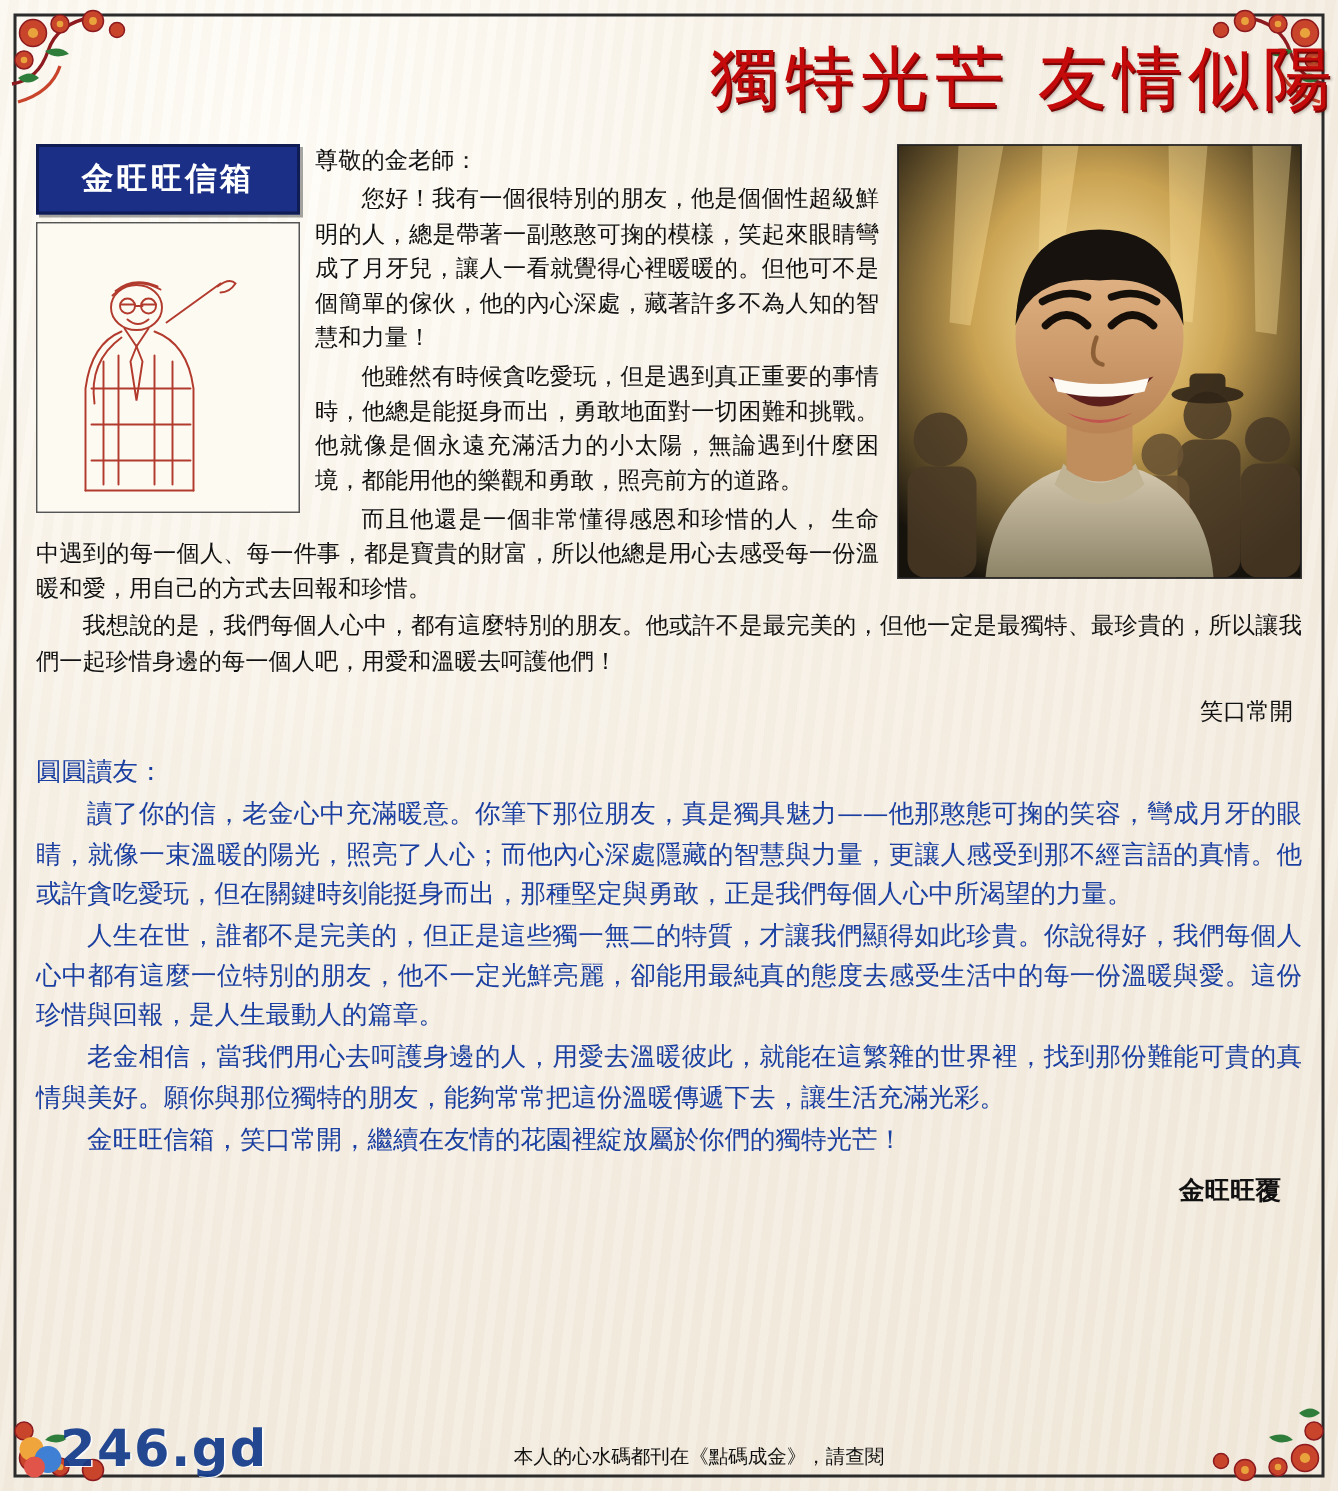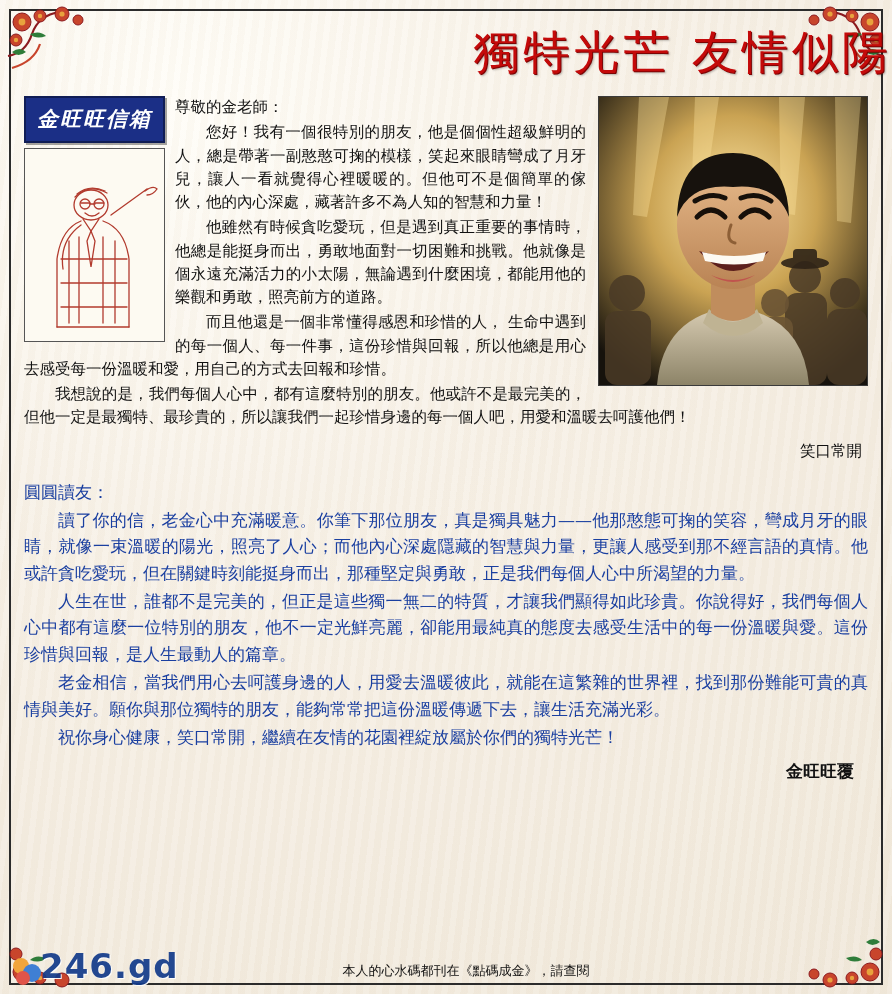--- a/index.html
+++ b/index.html
@@ -66,9 +66,8 @@
   
   .leftcol{
     float:left;
-    width:141px;
+    width:176px;
     margin:0 10px 4px 0;
-    font-style:italic;
   }
   .logo-badge{
     background:#1b2f86;

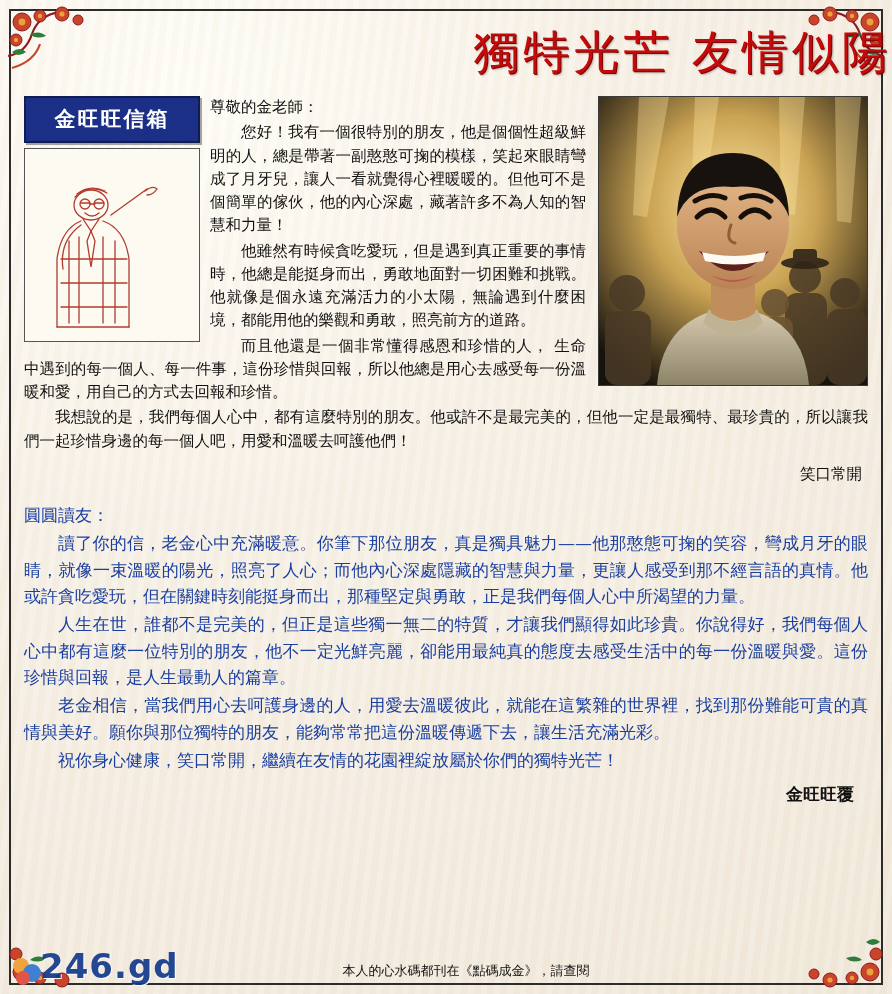--- a/index.html
+++ b/index.html
@@ -356,7 +356,7 @@
     <p class="para nohang">尊敬的金老師：</p>
     <p class="para">您好！我有一個很特別的朋友，他是個個性超級鮮明的人，總是帶著一副憨憨可掬的模樣，笑起來眼睛彎成了月牙兒，讓人一看就覺得心裡暖暖的。但他可不是個簡單的傢伙，他的內心深處，藏著許多不為人知的智慧和力量！</p>
     <p class="para">他雖然有時候貪吃愛玩，但是遇到真正重要的事情時，他總是能挺身而出，勇敢地面對一切困難和挑戰。他就像是個永遠充滿活力的小太陽，無論遇到什麼困境，都能用他的樂觀和勇敢，照亮前方的道路。</p>
-    <p class="para">而且他還是一個非常懂得感恩和珍惜的人， 生命中遇到的每一個人、每一件事，這份珍惜與回報，所以他總是用心去感受每一份溫暖和愛，用自己的方式去回報和珍惜。</p>
+    <p class="para">而且他還是一個非常懂得感恩和珍惜的人， 生命中遇到的每一個人、每一件事，都是寶貴的財富，所以他總是用心去感受每一份溫暖和愛，用自己的方式去回報和珍惜。</p>
     <p class="para">我想說的是，我們每個人心中，都有這麼特別的朋友。他或許不是最完美的，但他一定是最獨特、最珍貴的，所以讓我們一起珍惜身邊的每一個人吧，用愛和溫暖去呵護他們！</p>
     <p class="sign">笑口常開</p>
 

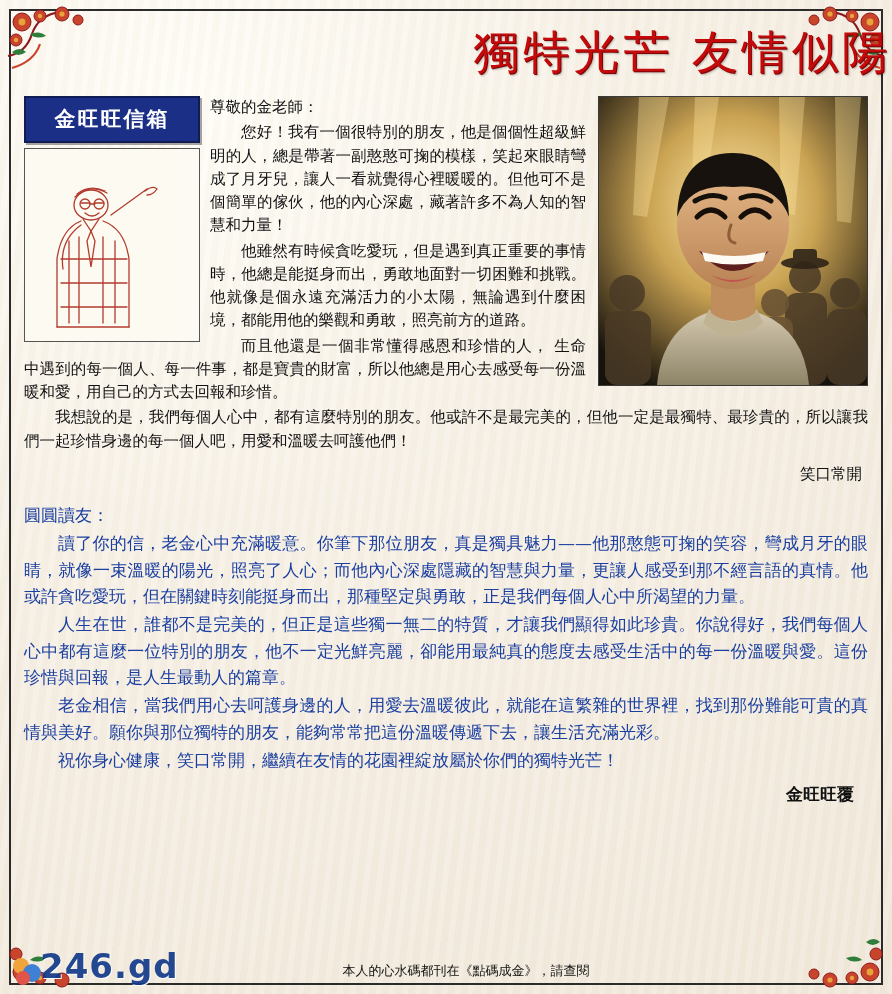--- a/index.html
+++ b/index.html
@@ -365,7 +365,7 @@
       <p>讀了你的信，老金心中充滿暖意。你筆下那位朋友，真是獨具魅力——他那憨態可掬的笑容，彎成月牙的眼睛，就像一束溫暖的陽光，照亮了人心；而他內心深處隱藏的智慧與力量，更讓人感受到那不經言語的真情。他或許貪吃愛玩，但在關鍵時刻能挺身而出，那種堅定與勇敢，正是我們每個人心中所渴望的力量。</p>
       <p>人生在世，誰都不是完美的，但正是這些獨一無二的特質，才讓我們顯得如此珍貴。你說得好，我們每個人心中都有這麼一位特別的朋友，他不一定光鮮亮麗，卻能用最純真的態度去感受生活中的每一份溫暖與愛。這份珍惜與回報，是人生最動人的篇章。</p>
       <p>老金相信，當我們用心去呵護身邊的人，用愛去溫暖彼此，就能在這繁雜的世界裡，找到那份難能可貴的真情與美好。願你與那位獨特的朋友，能夠常常把這份溫暖傳遞下去，讓生活充滿光彩。</p>
-      <p>祝你身心健康，笑口常開，繼續在友情的花園裡綻放屬於你們的獨特光芒！</p>
+      <p>金旺旺信箱，笑口常開，繼續在友情的花園裡綻放屬於你們的獨特光芒！</p>
       <p class="sign">金旺旺覆</p>
     </div>
   </div>

